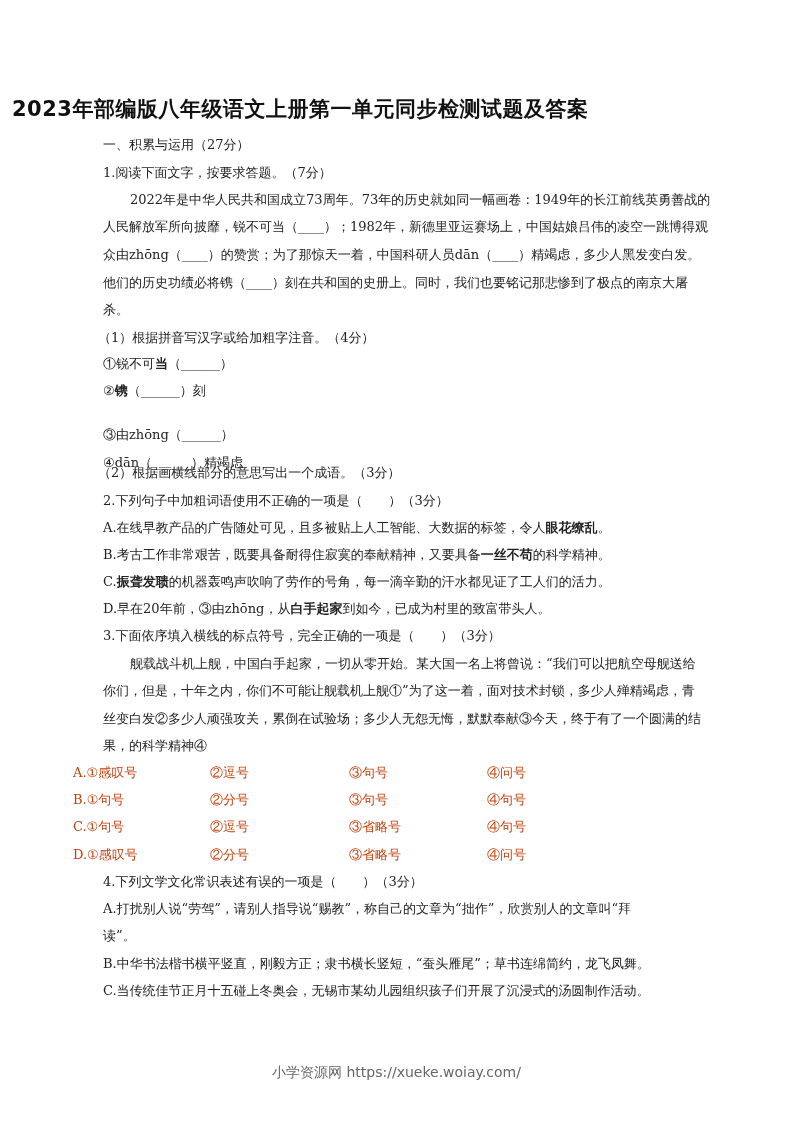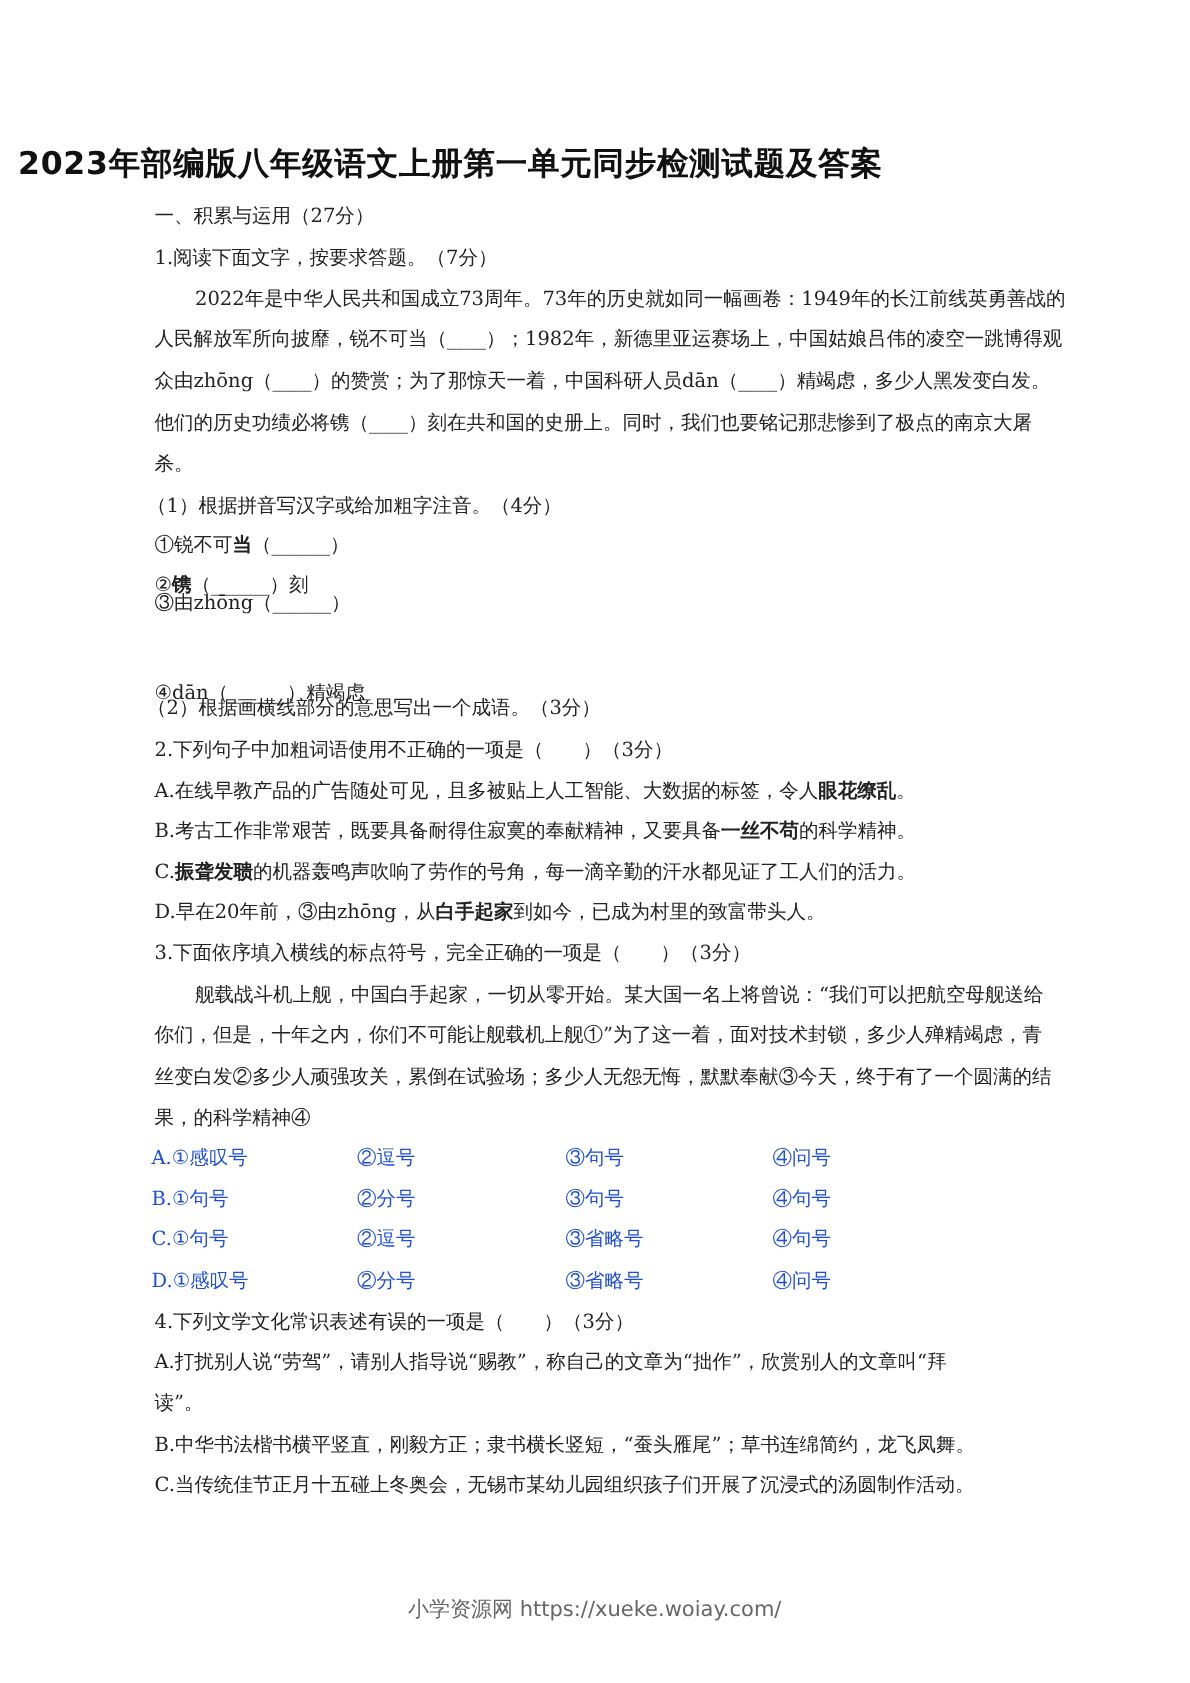--- a/index.html
+++ b/index.html
@@ -40,7 +40,7 @@
 <div class="line" style="top:382px">
   <span>②</span><b class="bold">镌</b><span>（______）刻</span>
 </div>
-<div class="line" style="top:394px">③由zhōng（______）</div>
+<div class="line" style="top:426px">③由zhōng（______）</div>
 <div class="line" style="top:454px">④dān（______）精竭虑</div>
 <div class="line sub" style="top:464px">（2）根据画横线部分的意思写出一个成语。（3分）</div>
 

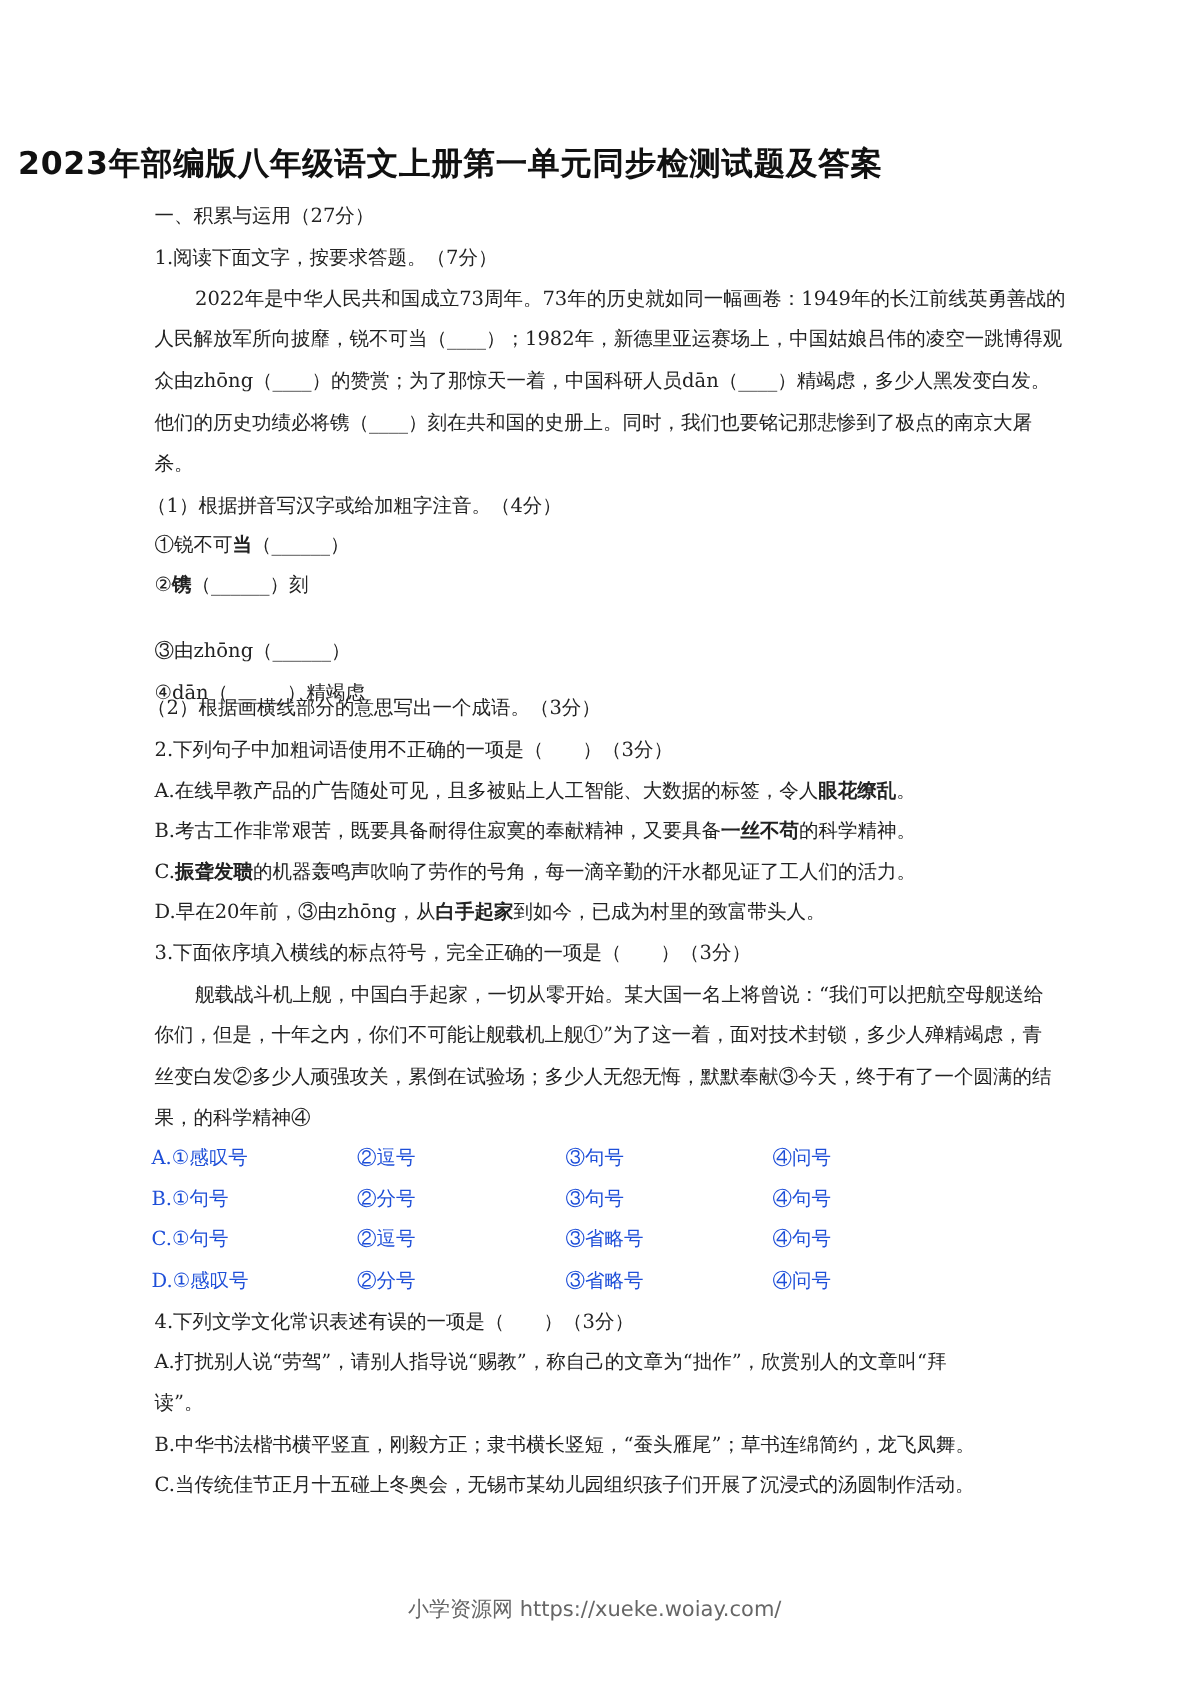--- a/index.html
+++ b/index.html
@@ -13,7 +13,7 @@
   .sub { left: 68px; }
   b.bold { font-weight: bold; font-family: "DejaVu Sans", "Liberation Sans", sans-serif; }
   .ul { text-underline-offset: 3px; }
-  .opt { position: absolute; font-size: 13px; line-height: 18px; white-space: nowrap; color: #1d4ed8; margin-left: 28px; }
+  .opt { position: absolute; font-size: 13px; line-height: 18px; white-space: nowrap; color: #c2410c; }
   .footer { position: absolute; left: 0; width: 793px; top: 1064px; text-align: center;
             font-size: 14px; color: #666; font-family: "DejaVu Sans", "Liberation Sans", sans-serif; }
 </style>

